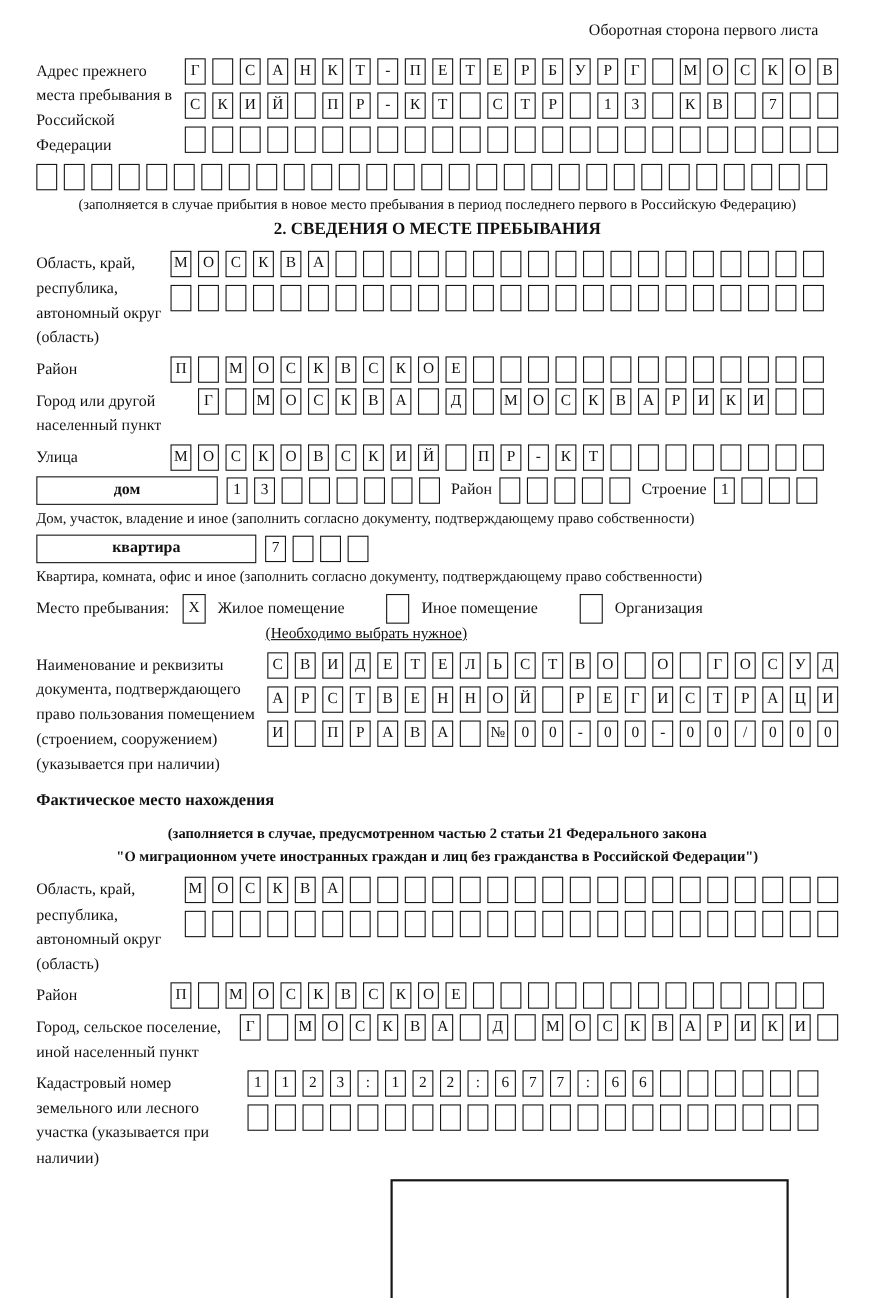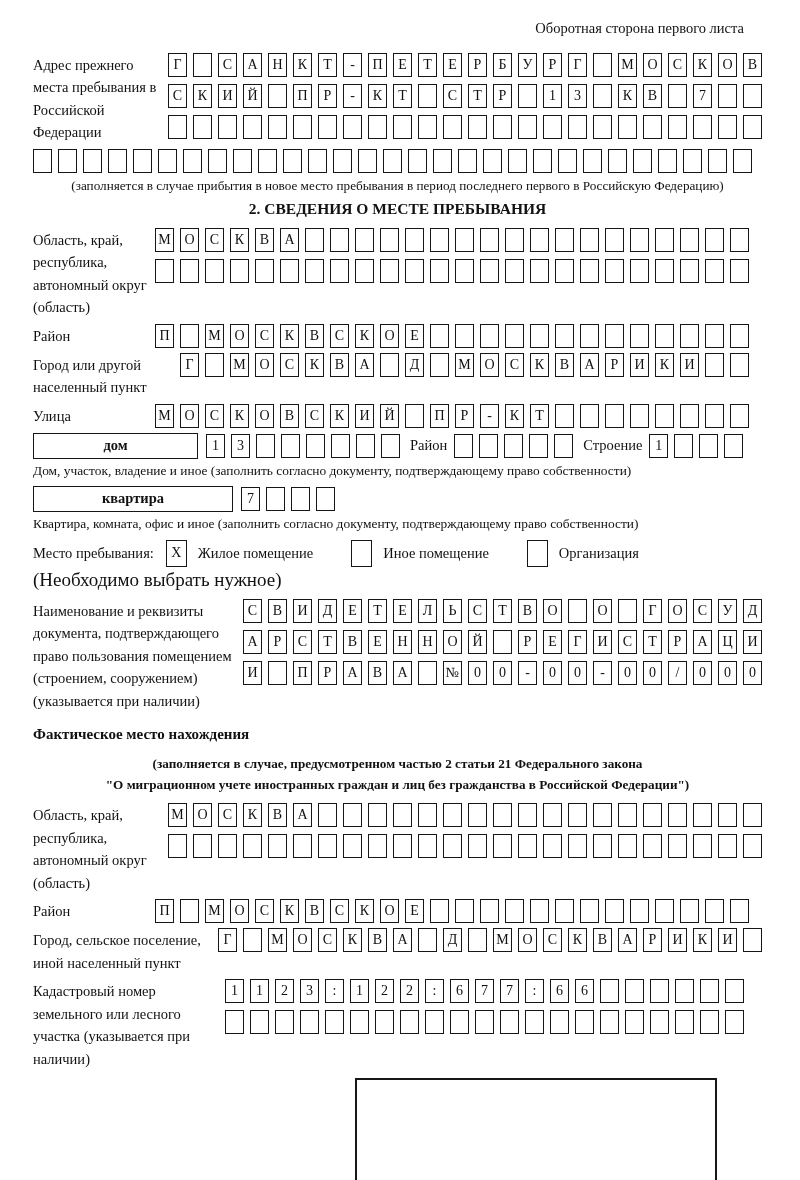--- a/index.html
+++ b/index.html
@@ -37,7 +37,7 @@
   .stay-row .checkbox-wrap{margin-left:12px;}
   .checkbox-wrap .cell{width:21px;flex-basis:21px;height:27px;margin-right:0;}
   .opt-label{margin-left:11px;margin-right:26px;white-space:nowrap;}
-  .stay-note{font-size:19px;text-align:left;width:600px;margin:2px 0 8px 0;}
+  .stay-note{font-size:14px;text-align:center;width:600px;margin:2px 0 8px 0;text-decoration:underline;}
 
   .subheading{font-size:15px;font-weight:bold;text-align:left;margin:14px 0 10px 0;}
   .law-note{font-size:13.2px;text-align:center;line-height:1.6;margin-bottom:8px;font-weight:bold;}

